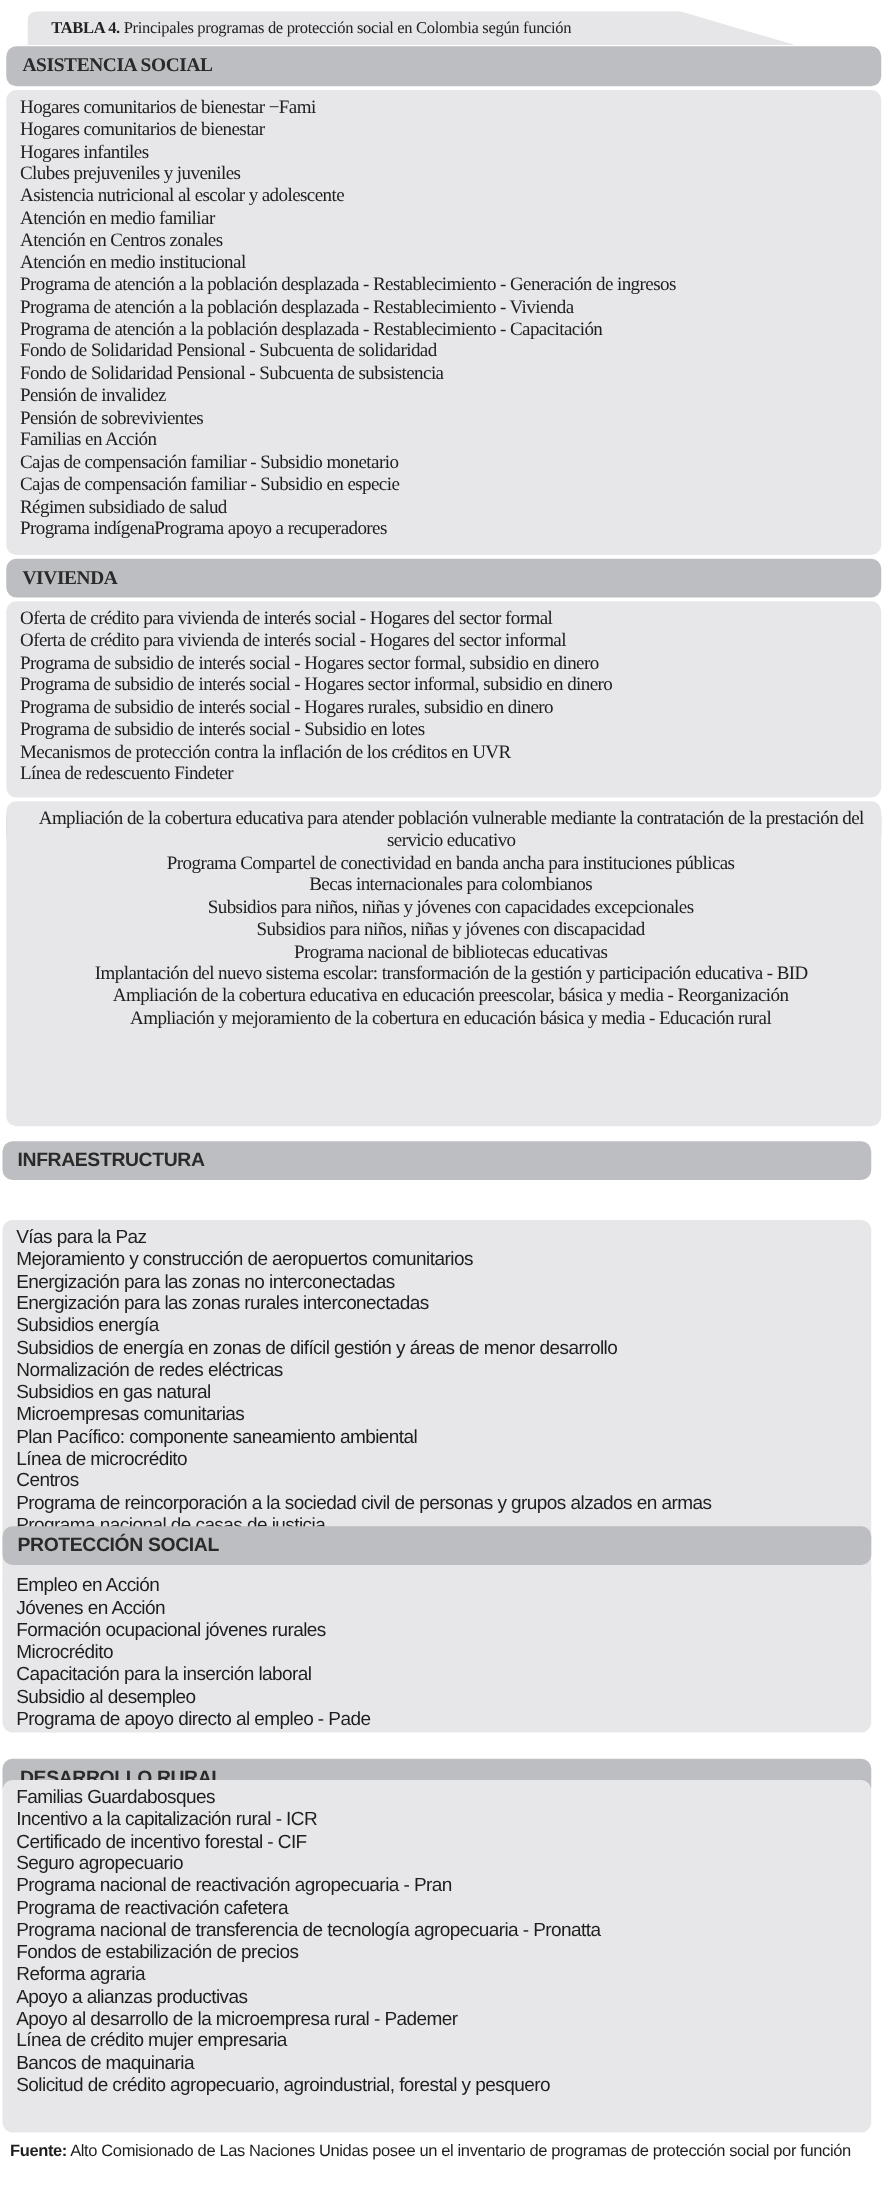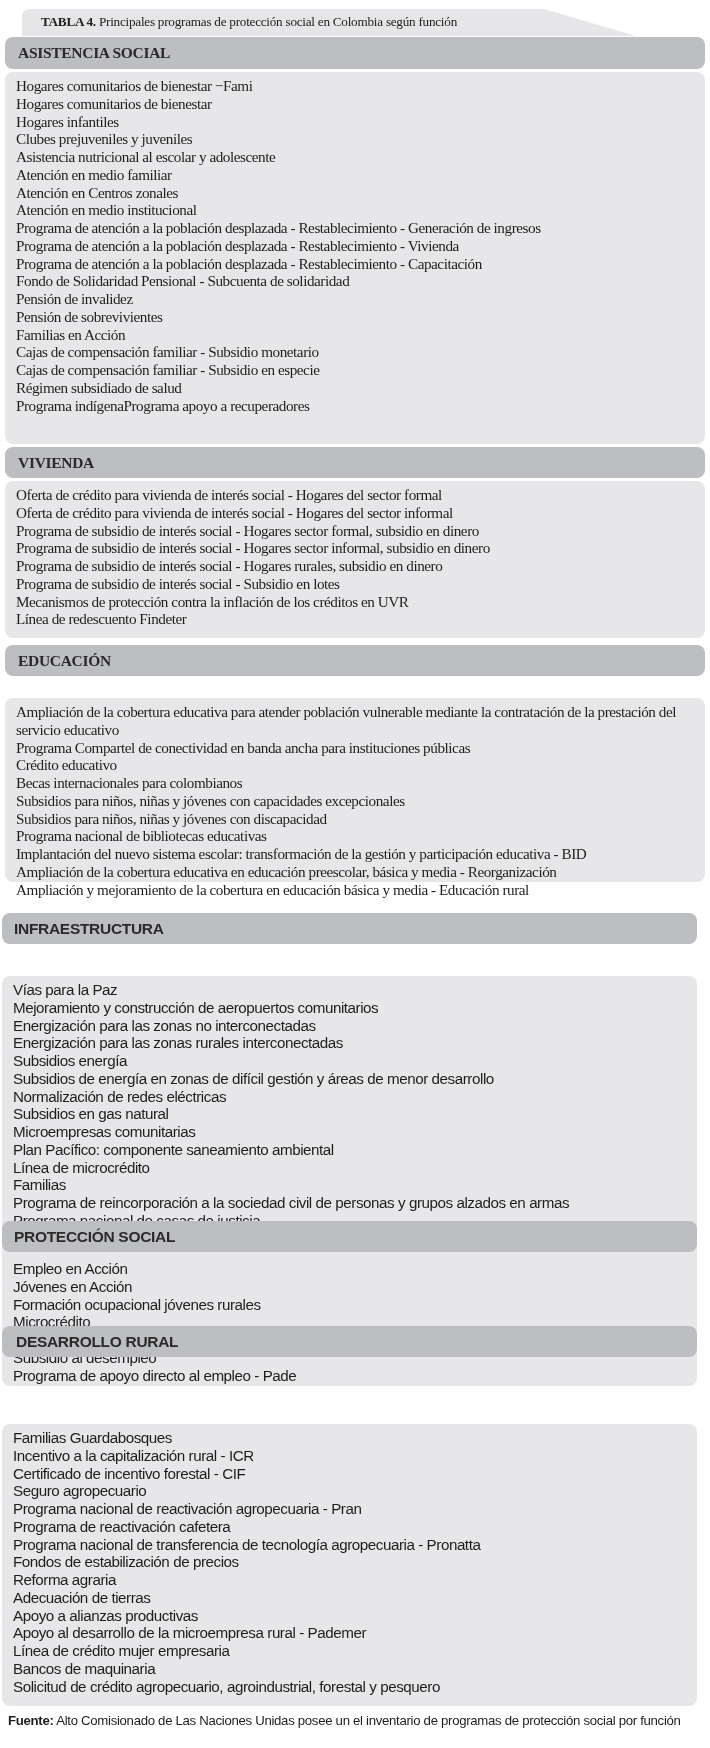--- a/index.html
+++ b/index.html
@@ -50,6 +50,7 @@
       <li>Programa de atención a la población desplazada - Restablecimiento - Vivienda</li>
       <li>Programa de atención a la población desplazada - Restablecimiento - Capacitación</li>
       <li>Fondo de Solidaridad Pensional - Subcuenta de solidaridad</li>
+      <li>Fondo de Solidaridad Pensional - Subcuenta de subsistencia</li>
       <li>Pensión de invalidez</li>
       <li>Pensión de sobrevivientes</li>
       <li>Familias en Acción</li>

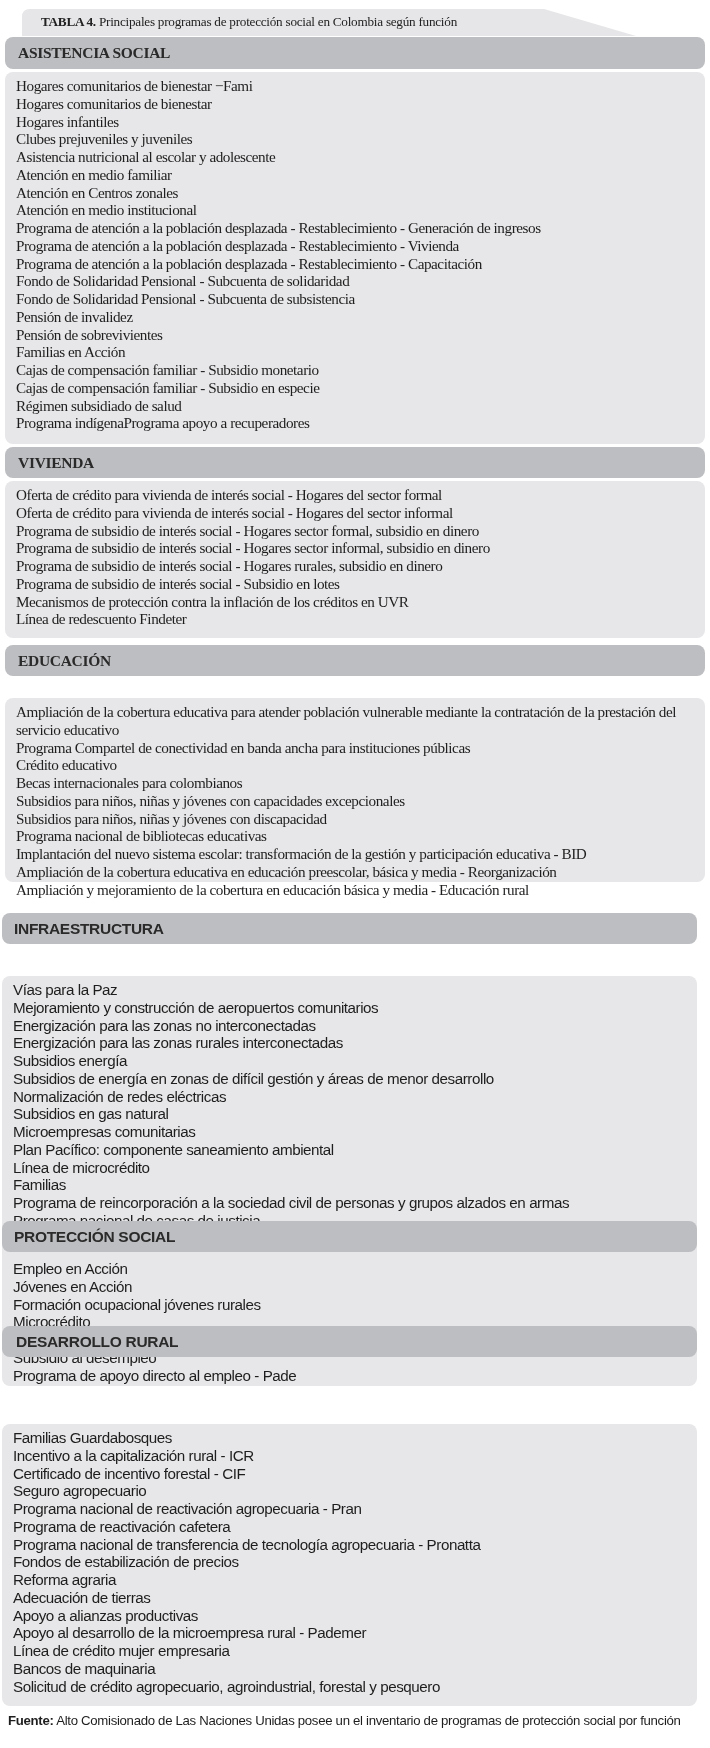--- a/index.html
+++ b/index.html
@@ -76,7 +76,7 @@
 </div>
 
 <div class="section-head wide" style="top:645px;height:31px;">EDUCACIÓN</div>
-<div class="section-body wide" style="top:698px;height:184px;">
+<div class="section-body wide" style="top:641px;height:260px;text-align:center;">
   <ul>
       <li class="wrap">Ampliación de la cobertura educativa para atender población vulnerable mediante la contratación de la prestación del servicio educativo</li>
       <li>Programa Compartel de conectividad en banda ancha para instituciones públicas</li>

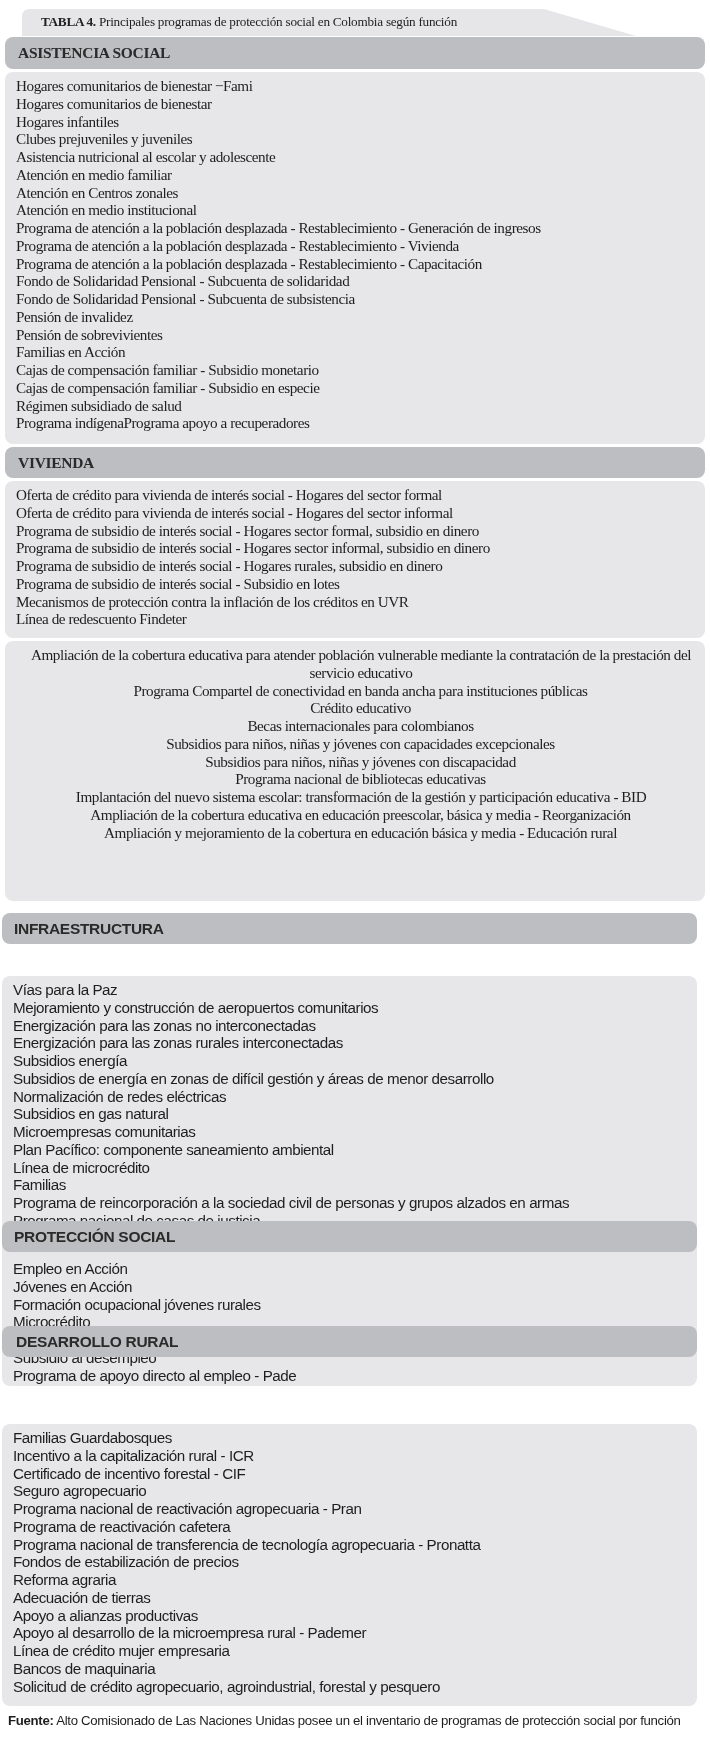--- a/index.html
+++ b/index.html
@@ -80,7 +80,6 @@
   <ul>
       <li class="wrap">Ampliación de la cobertura educativa para atender población vulnerable mediante la contratación de la prestación del servicio educativo</li>
       <li>Programa Compartel de conectividad en banda ancha para instituciones públicas</li>
-      <li>Crédito educativo</li>
       <li>Becas internacionales para colombianos</li>
       <li>Subsidios para niños, niñas y jóvenes con capacidades excepcionales</li>
       <li>Subsidios para niños, niñas y jóvenes con discapacidad</li>

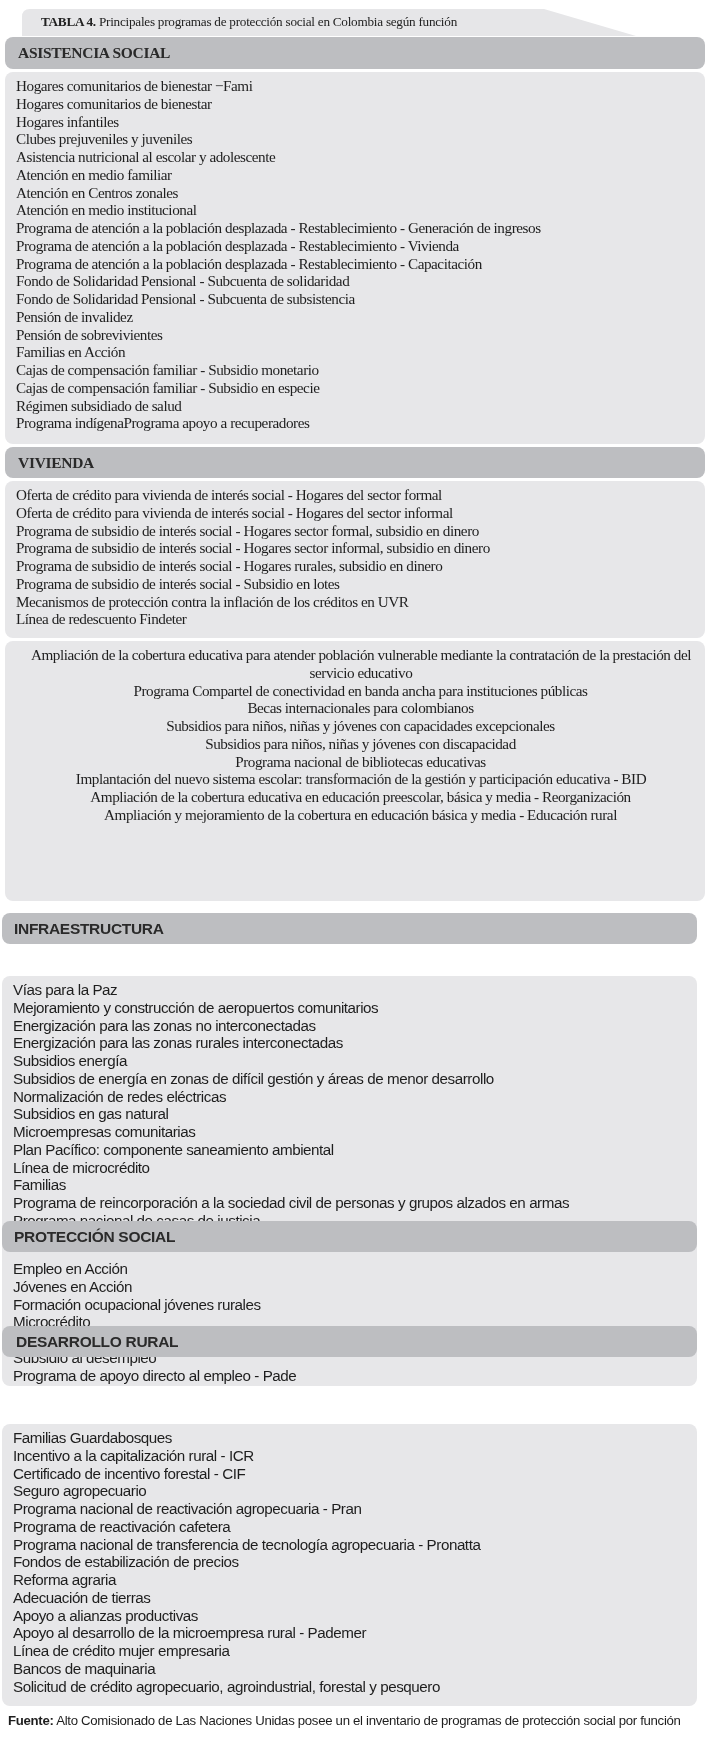--- a/index.html
+++ b/index.html
@@ -104,7 +104,7 @@
       <li>Microempresas comunitarias</li>
       <li>Plan Pacífico: componente saneamiento ambiental</li>
       <li>Línea de microcrédito</li>
-      <li>Familias</li>
+      <li>Centros</li>
       <li>Programa de reincorporación a la sociedad civil de personas y grupos alzados en armas</li>
       <li>Programa nacional de casas de justicia</li>
     </ul>

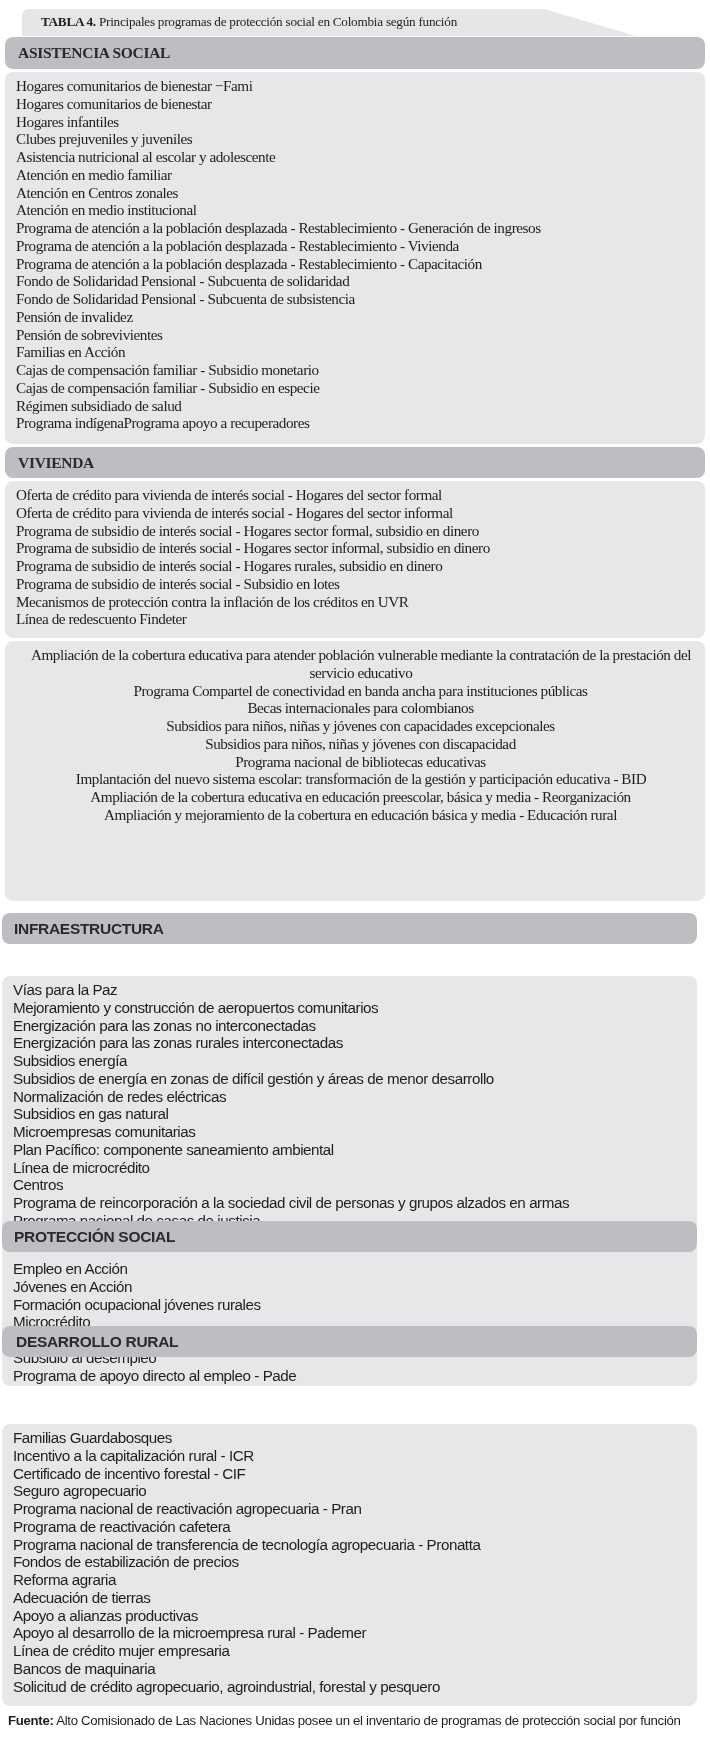--- a/index.html
+++ b/index.html
@@ -123,7 +123,7 @@
     </ul>
 </div>
 
-<div class="section-head narrow" style="top:1326px;height:31px;padding-left:14px;">DESARROLLO RURAL</div>
+<div class="section-head narrow" style="top:1407px;height:31px;padding-left:14px;">DESARROLLO RURAL</div>
 <div class="section-body narrow" style="top:1424px;height:282px;">
   <ul>
       <li>Familias Guardabosques</li>

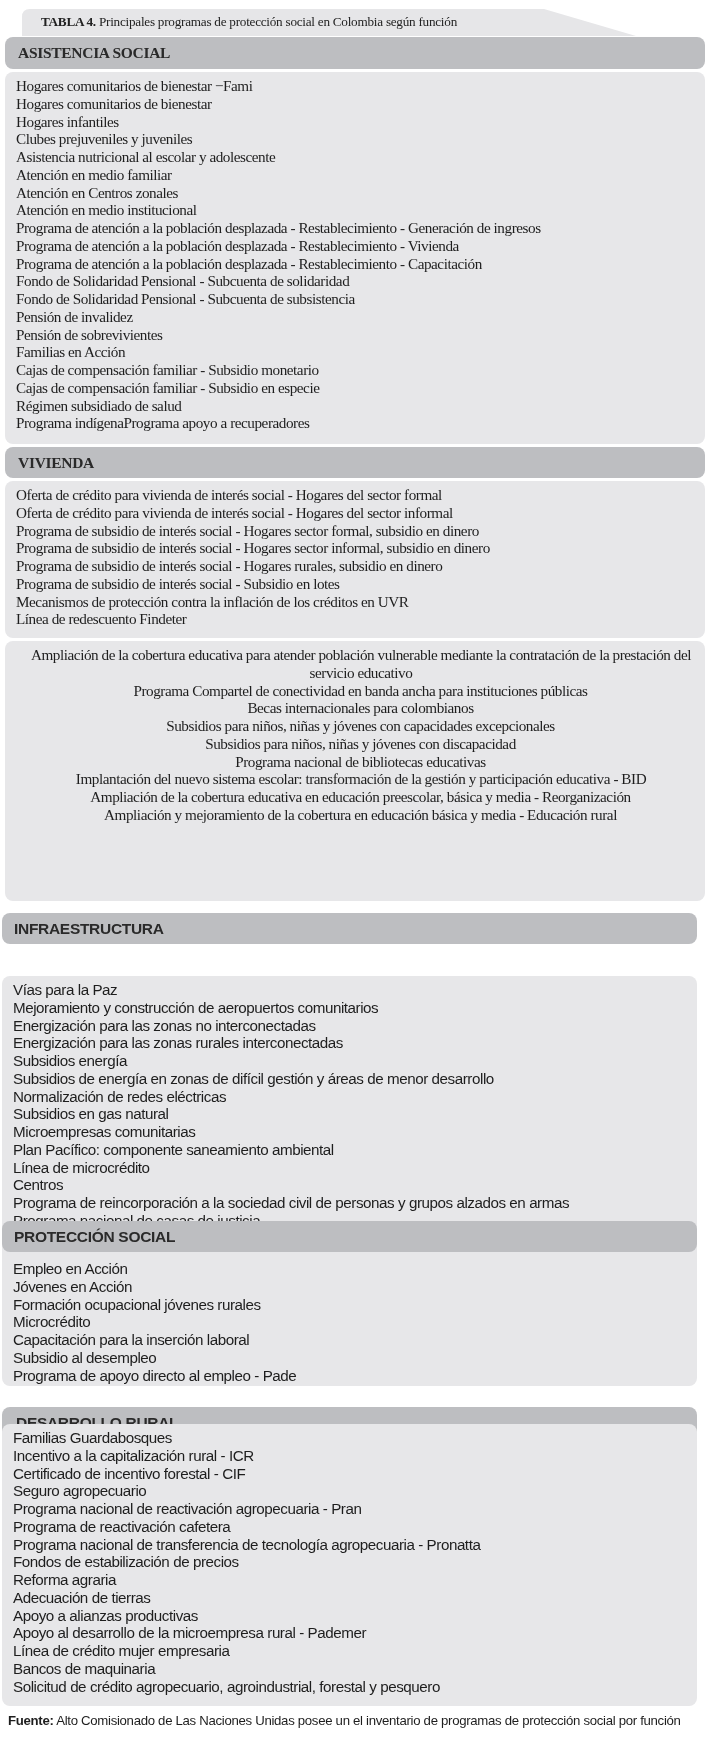--- a/index.html
+++ b/index.html
@@ -135,7 +135,6 @@
       <li>Programa nacional de transferencia de tecnología agropecuaria - Pronatta</li>
       <li>Fondos de estabilización de precios</li>
       <li>Reforma agraria</li>
-      <li>Adecuación de tierras</li>
       <li>Apoyo a alianzas productivas</li>
       <li>Apoyo al desarrollo de la microempresa rural - Pademer</li>
       <li>Línea de crédito mujer empresaria</li>

